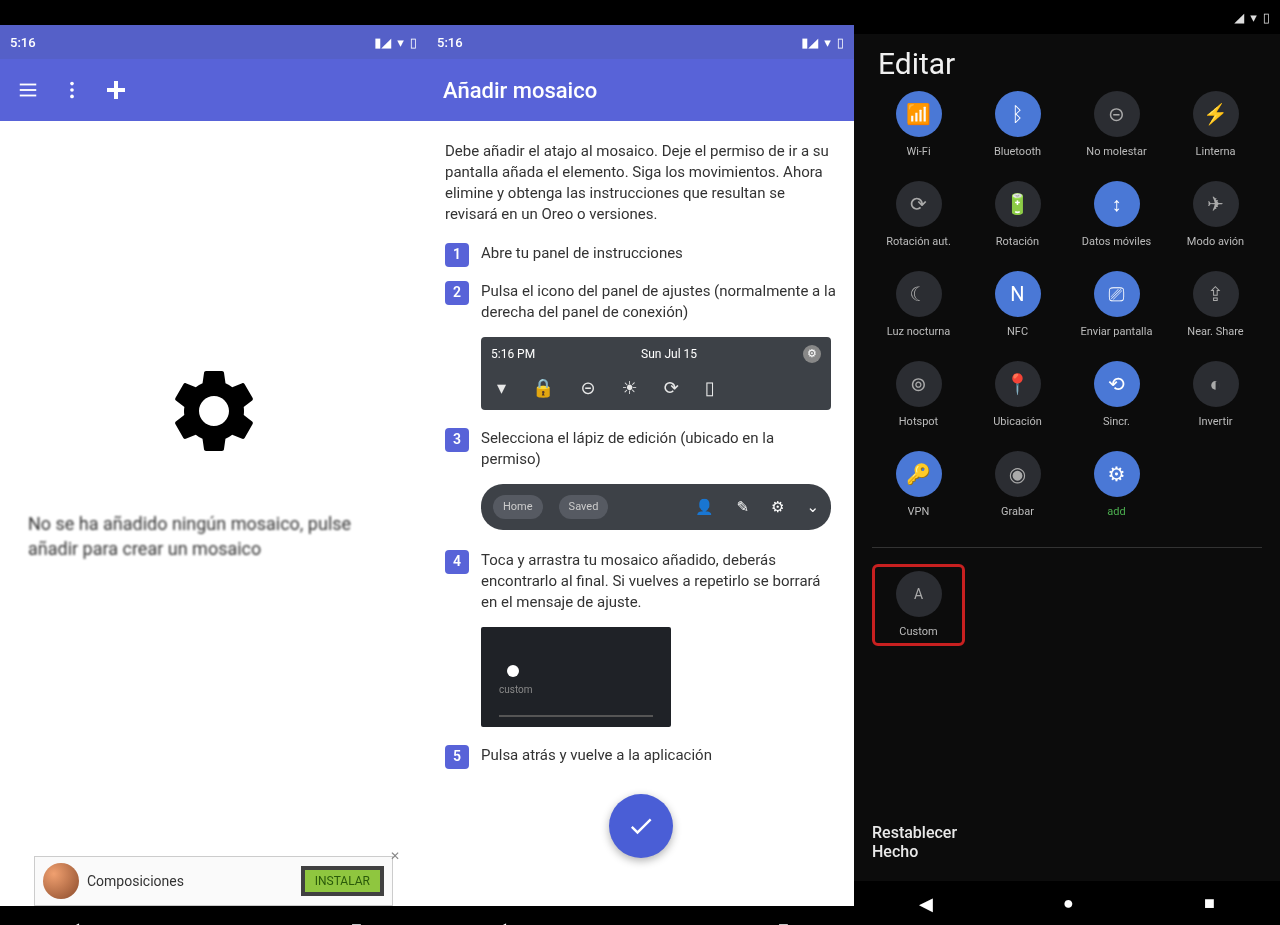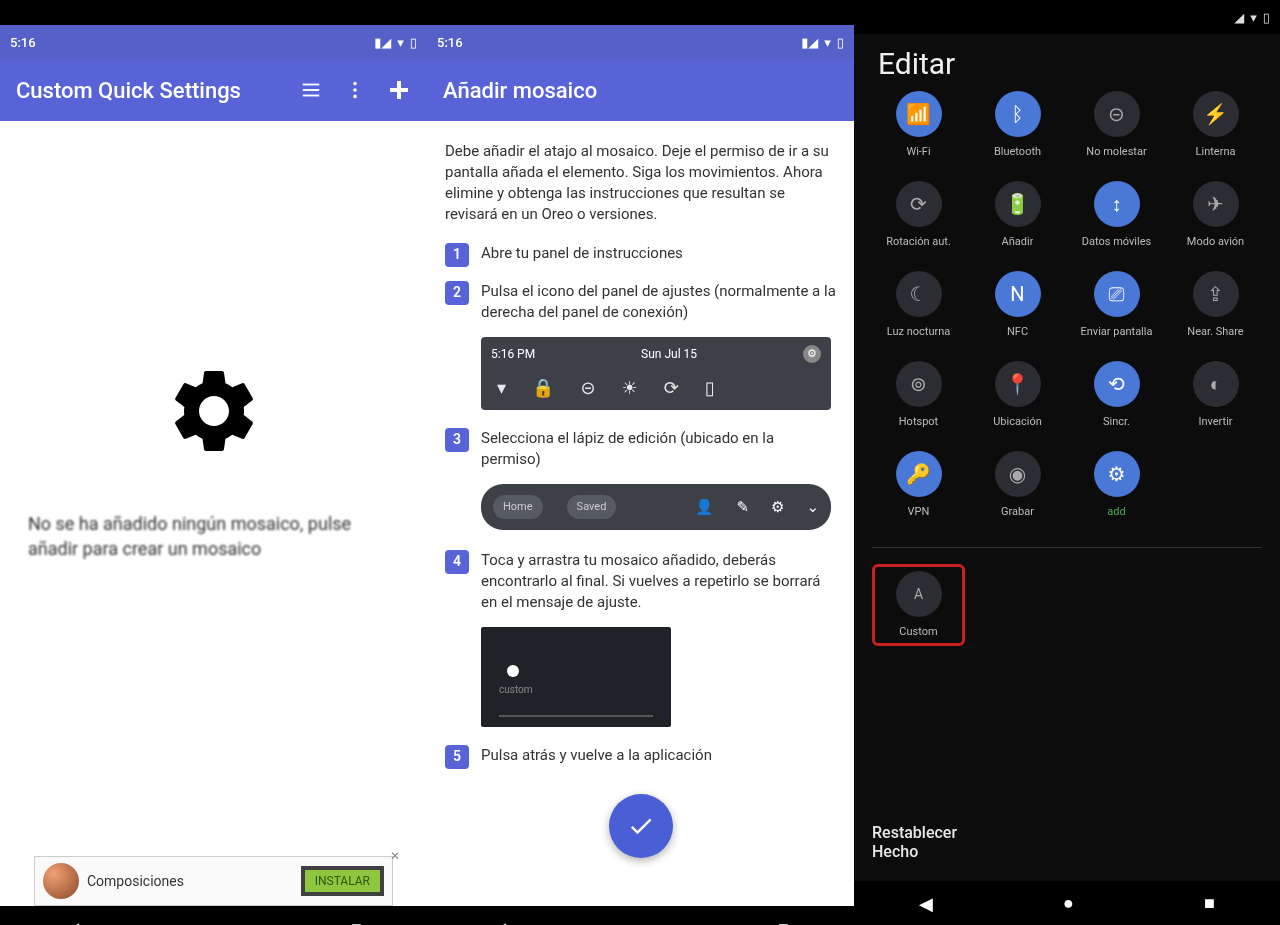--- a/index.html
+++ b/index.html
@@ -279,7 +279,6 @@
     </div>
   </div>
   <div class="appbar">
-    <span>Custom Quick Settings</span>
     <div class="appbar-actions">
       <span class="appbar-icon">
         <svg width="22" height="22" viewBox="0 0 24 24" fill="#fff">

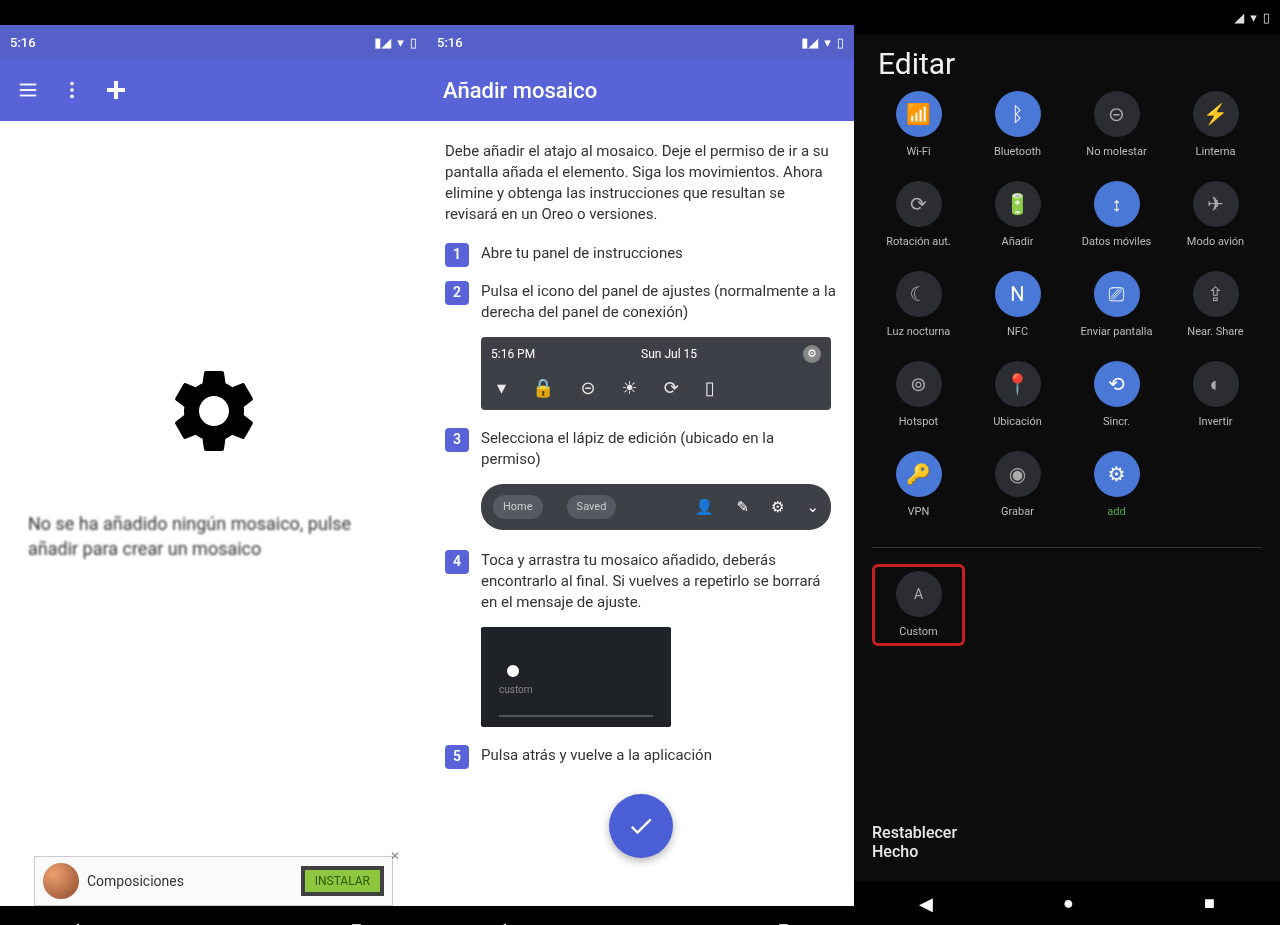--- a/index.html
+++ b/index.html
@@ -441,7 +441,7 @@
         </div>
         <div class="tile">
           <div class="tile-circle off">🔋</div>
-          <div class="tile-label">Añadir</div>
+          <div class="tile-label">Rotación</div>
         </div>
         <div class="tile">
           <div class="tile-circle on">↕</div>

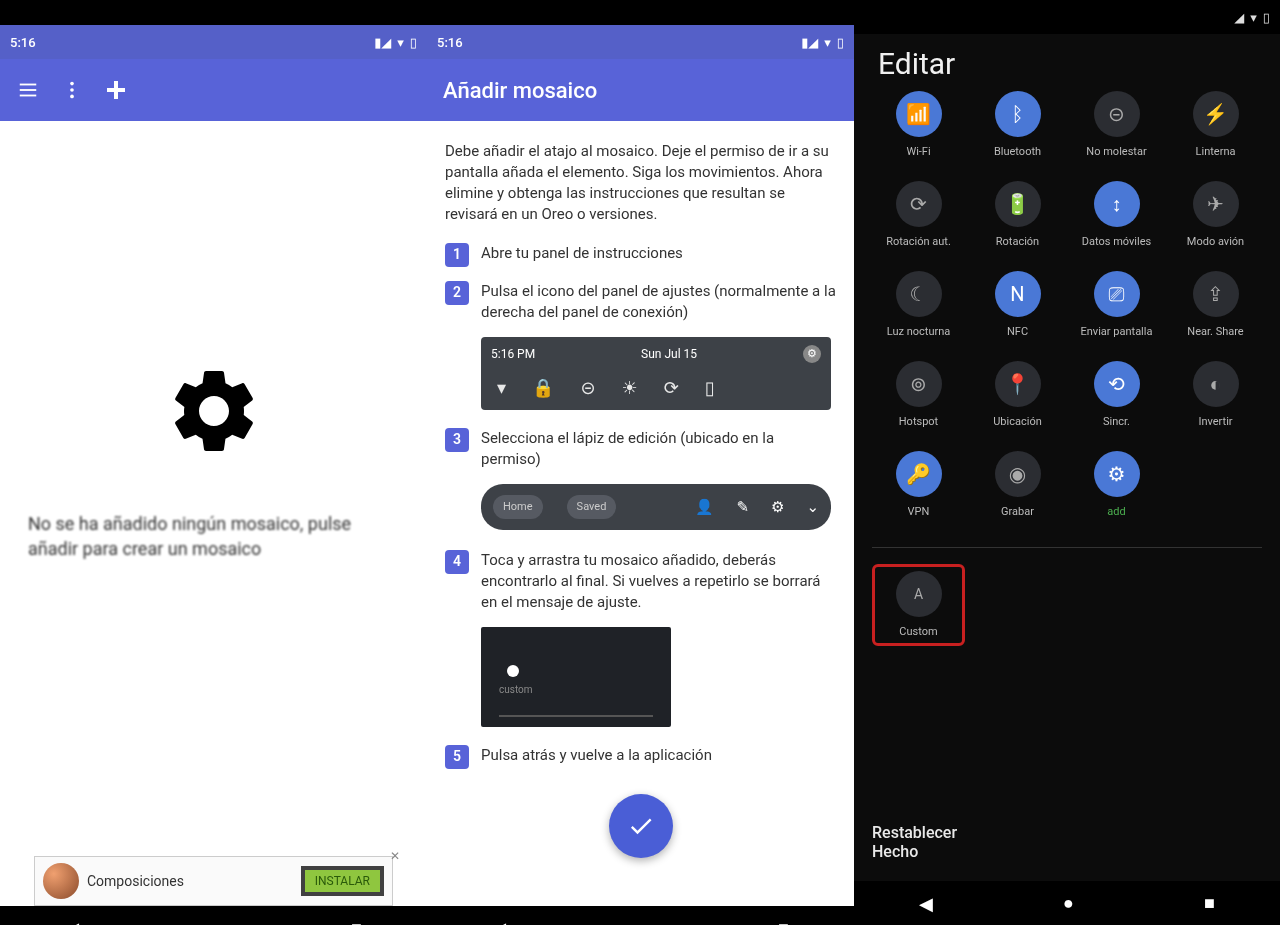--- a/index.html
+++ b/index.html
@@ -121,7 +121,7 @@
     padding: 0 12px;
     gap: 12px;
   }
-  .qs-bar2-left { display: flex; gap: 24px; flex: 1; }
+  .qs-bar2-left { display: flex; gap: 16px; flex: 1; }
   .qs-pill {
     background: #565a62;
     border-radius: 14px;

